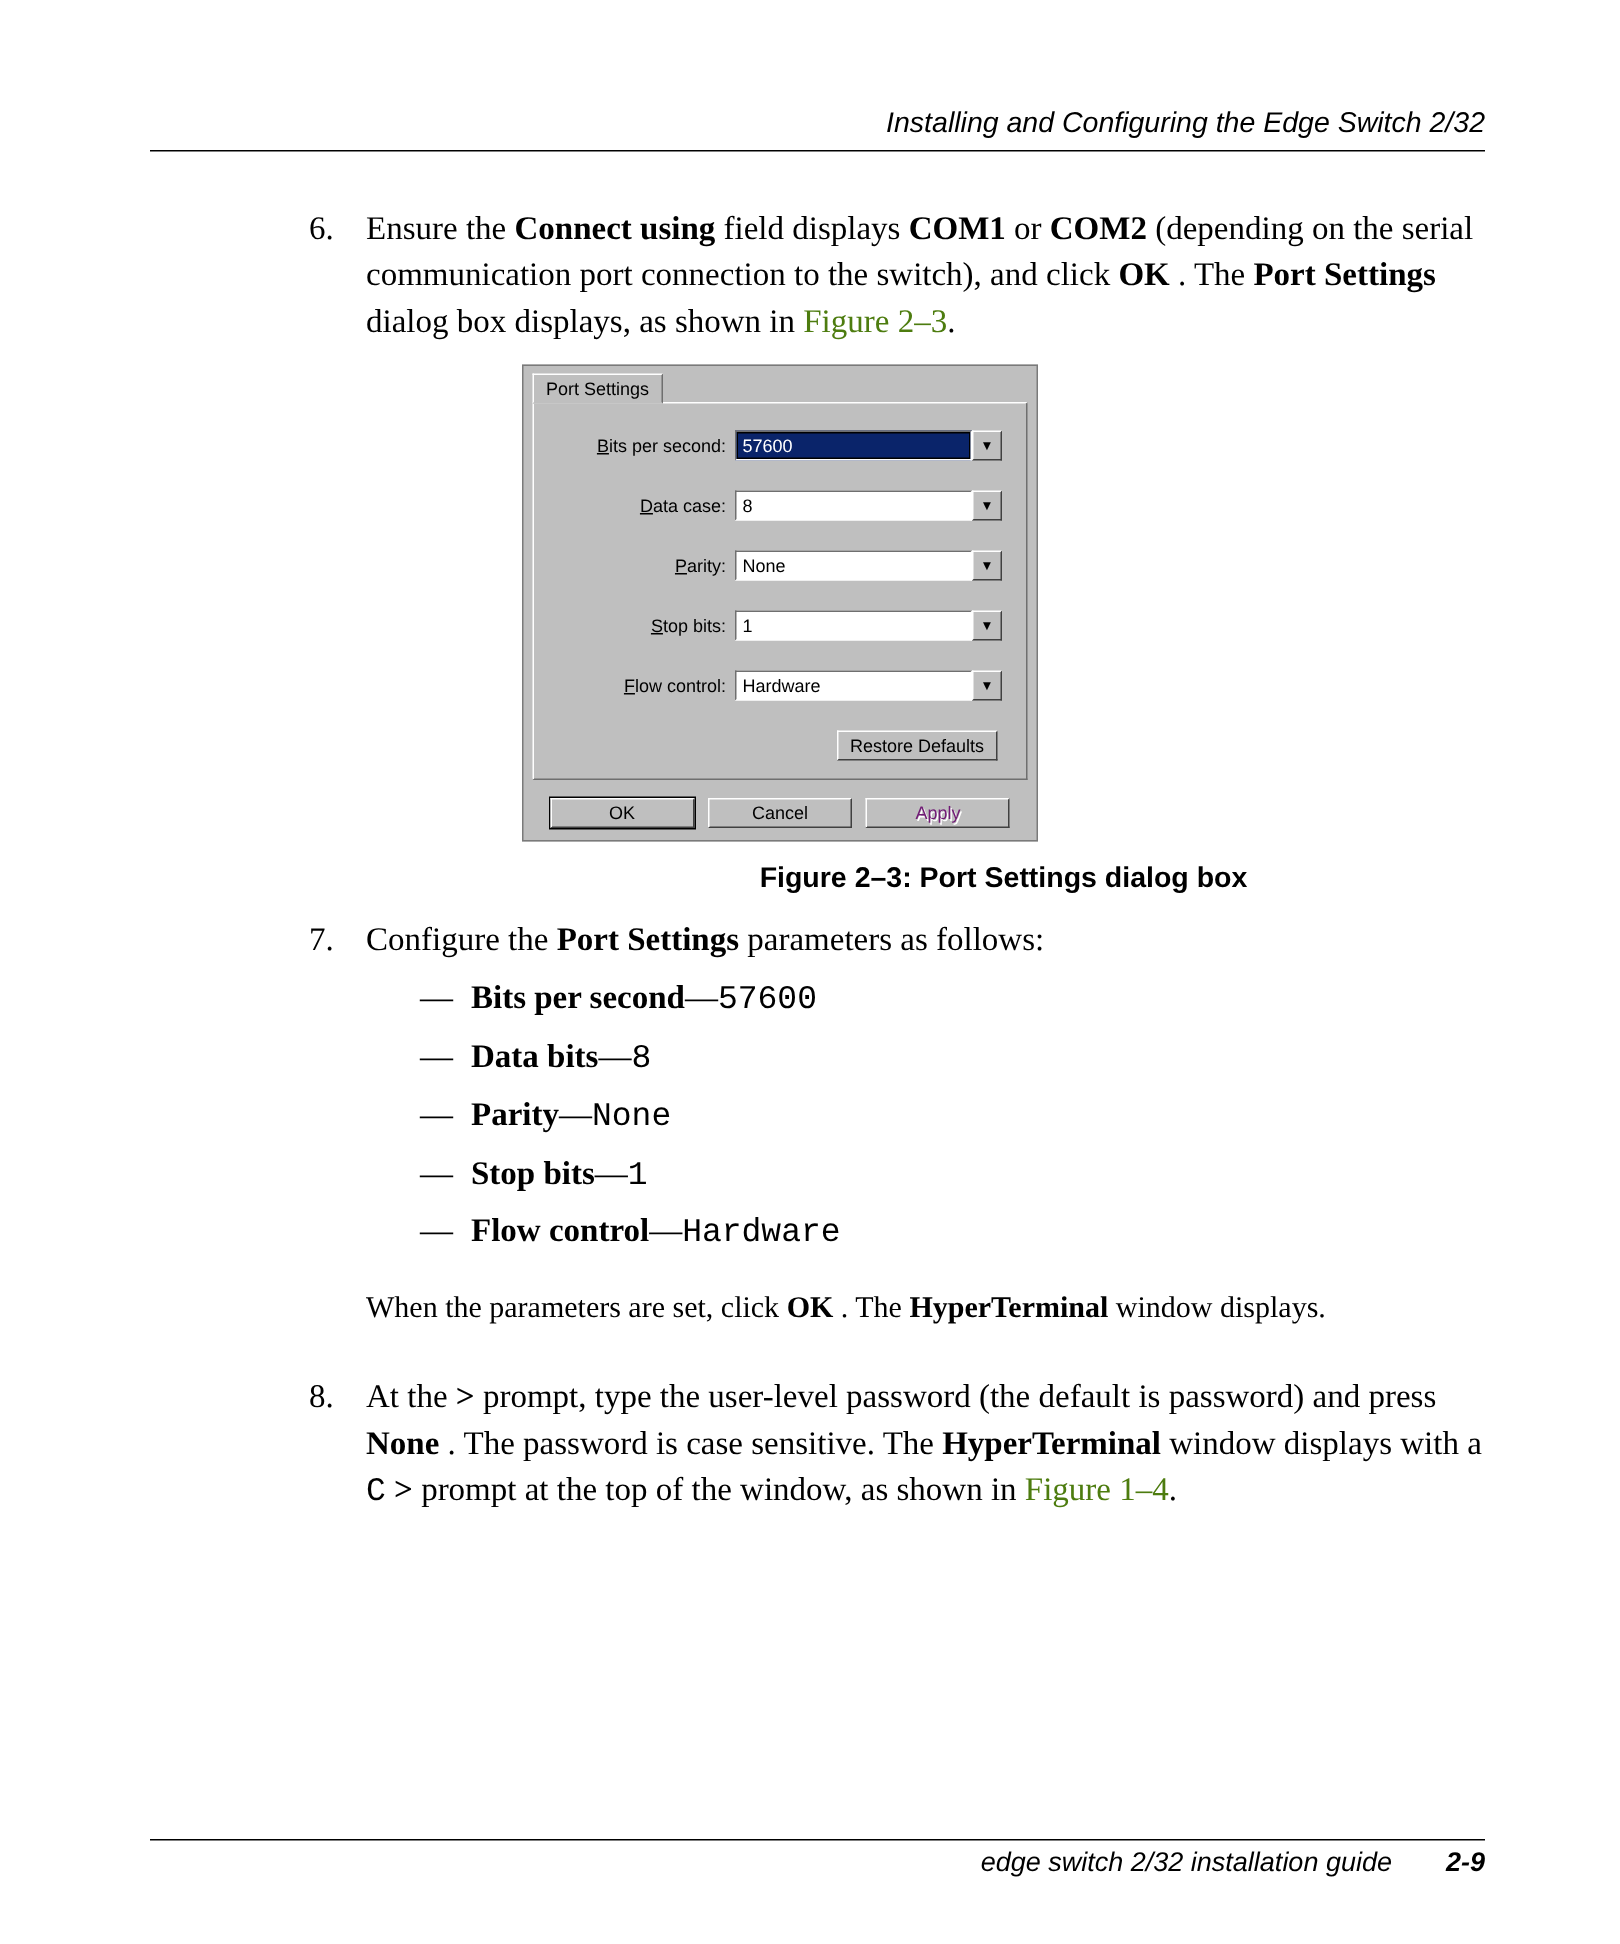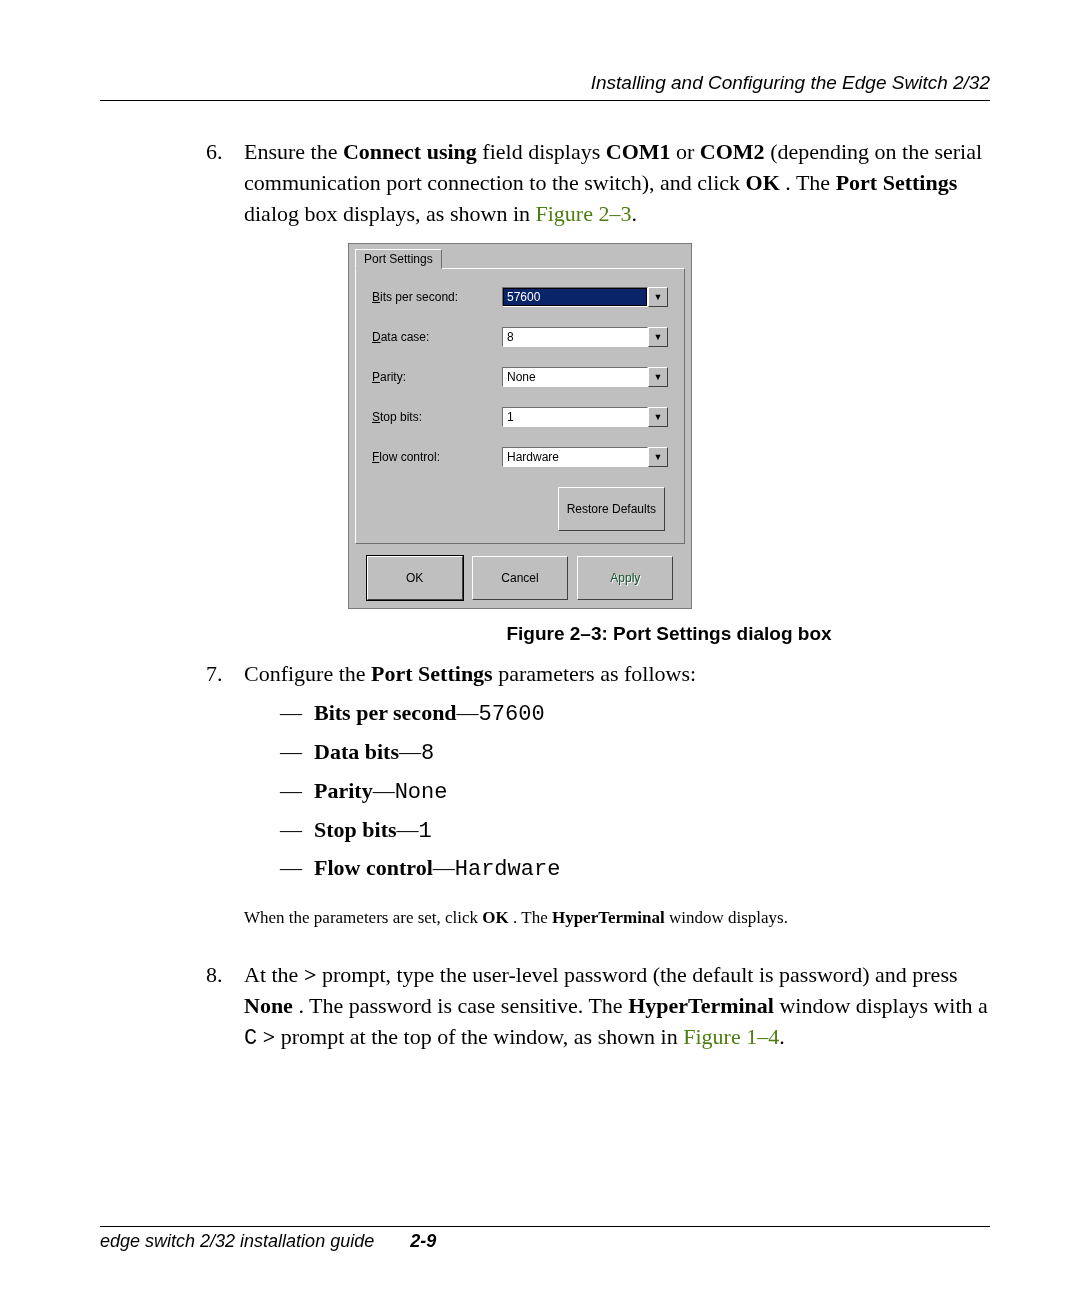--- a/index.html
+++ b/index.html
@@ -95,7 +95,8 @@
   }
   .field-label {
     width: 112px;
-    padding-right: 18px;
+    text-align: right;
+    padding-right: 6px;
     font-size: 12px;
   }
   .underline-first::first-letter { text-decoration: underline; }

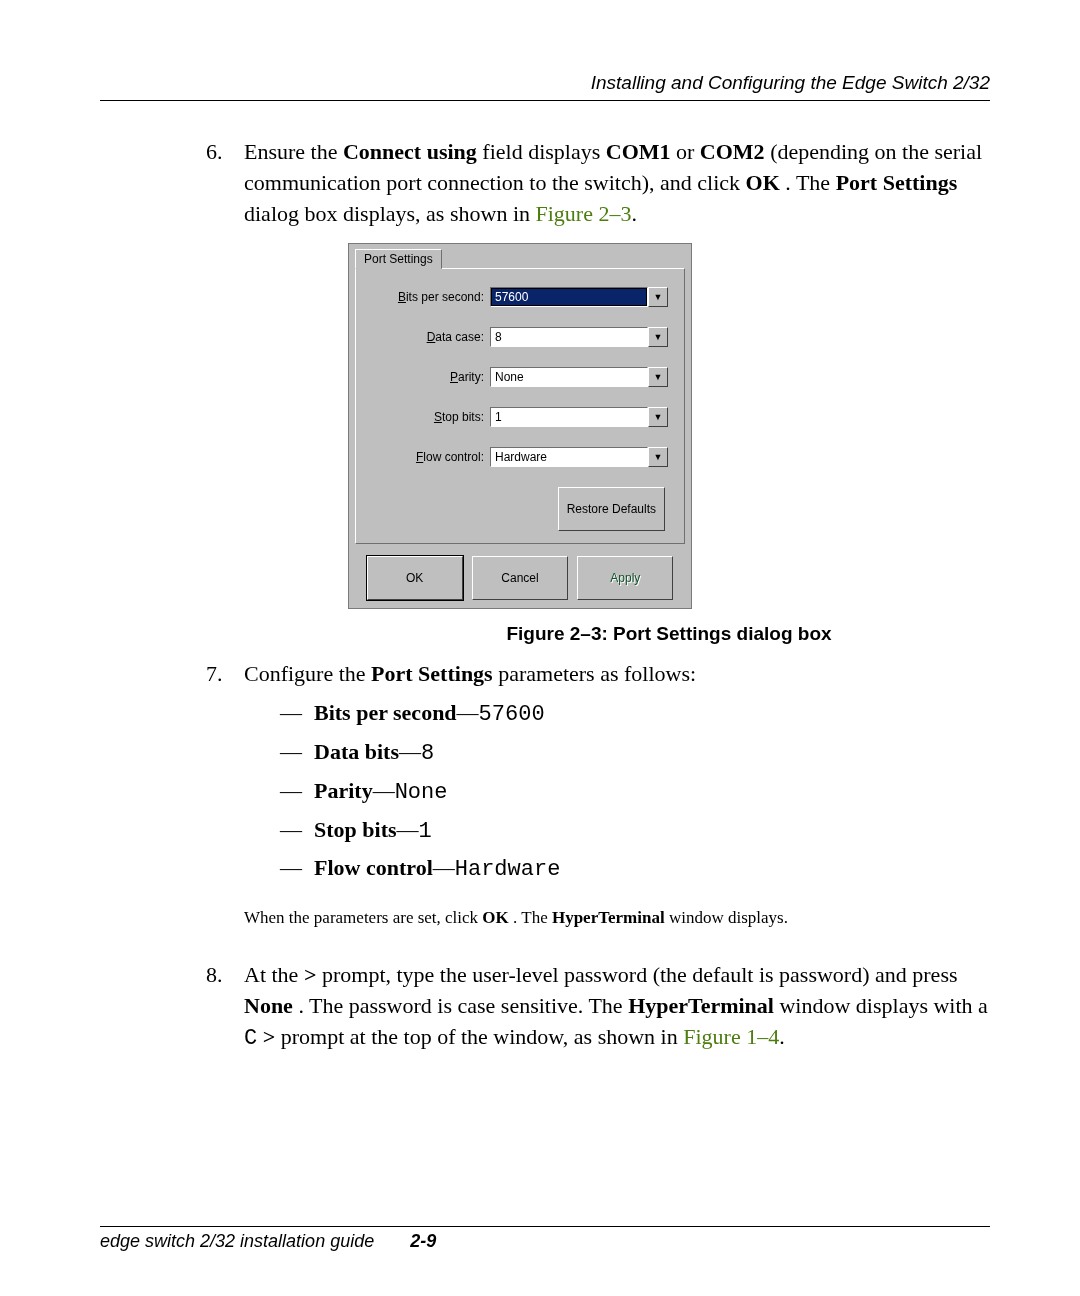--- a/index.html
+++ b/index.html
@@ -145,7 +145,7 @@
   .win-btn {
     display: inline-block;
     min-width: 78px;
-    padding: 14px 8px;
+    padding: 2px 8px;
     background: #bfbfbf;
     border-top: 1px solid #fff;
     border-left: 1px solid #fff;

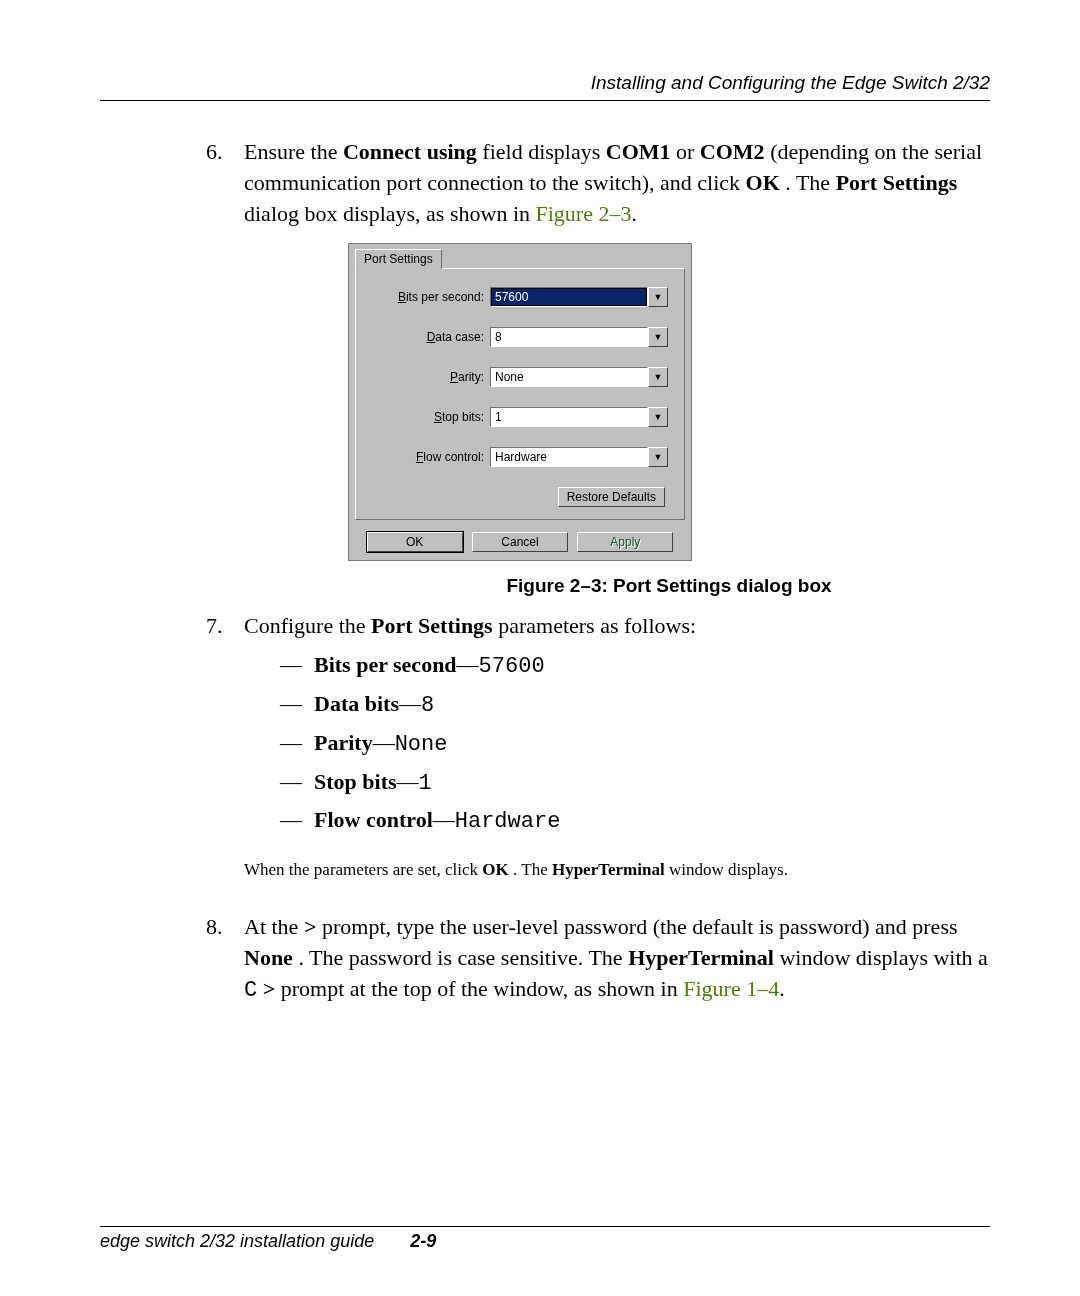--- a/index.html
+++ b/index.html
@@ -159,7 +159,7 @@
   .win-btn.default {
     box-shadow: 0 0 0 1px #000;
   }
-  .win-btn.disabled { color: #14532d; text-shadow: 1px 1px 0 #fff; }
+  .win-btn.disabled { color: #701a75; text-shadow: 1px 1px 0 #fff; }
   .fig-caption {
     font-family: Arial, sans-serif;
     font-weight: bold;

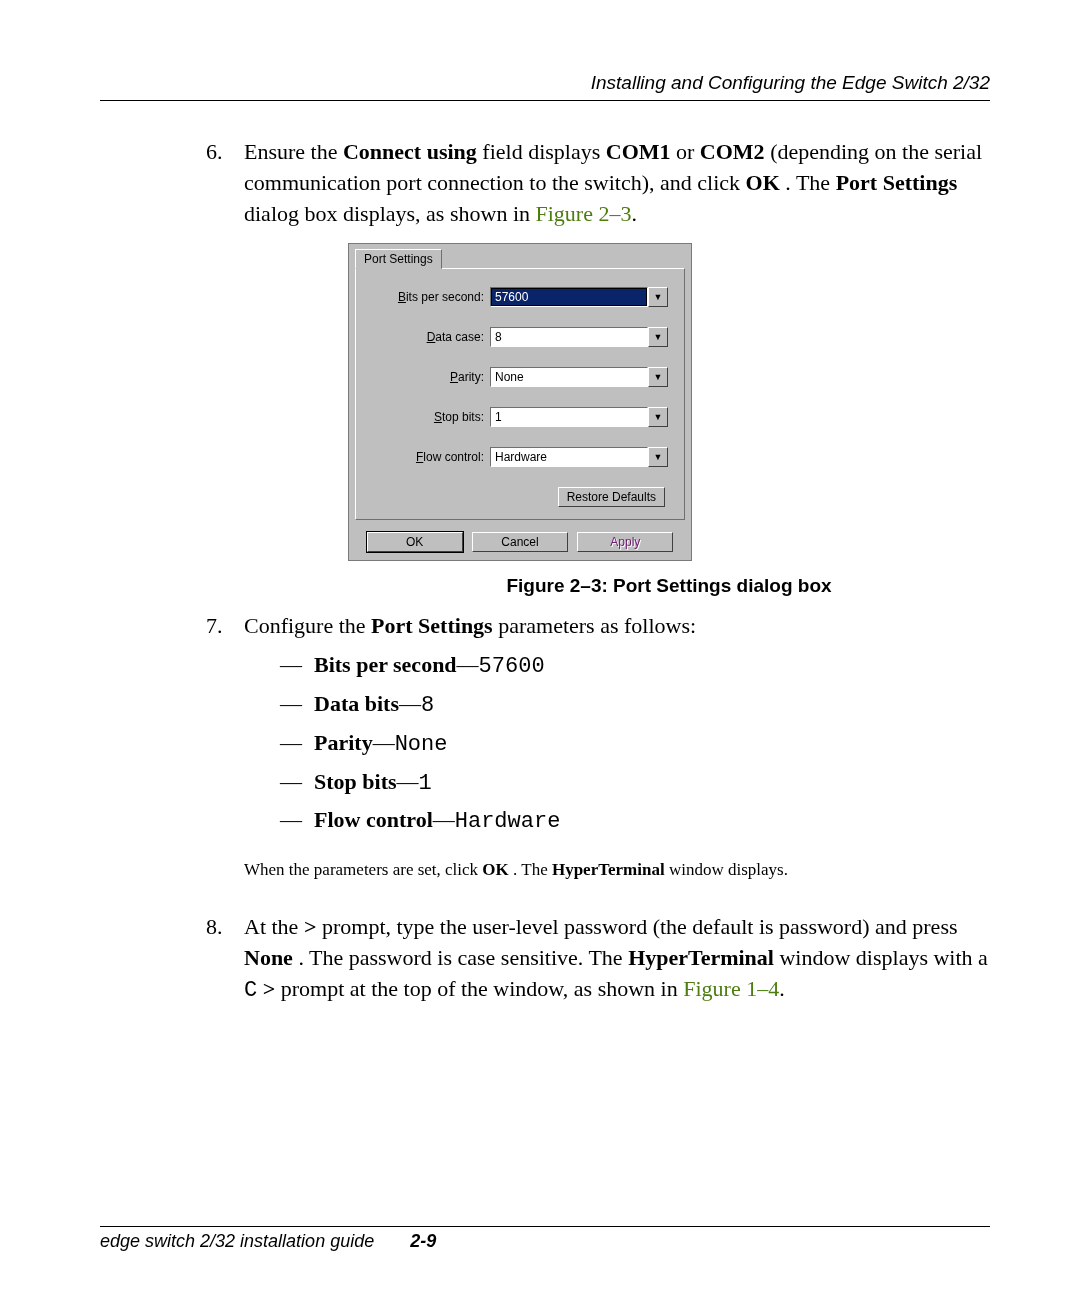--- a/index.html
+++ b/index.html
@@ -181,7 +181,7 @@
     flex: 0 0 34px;
   }
   .para {
-    font-size: 17px;
+    font-size: 20px;
     line-height: 1.4;
     margin: 20px 0;
   }

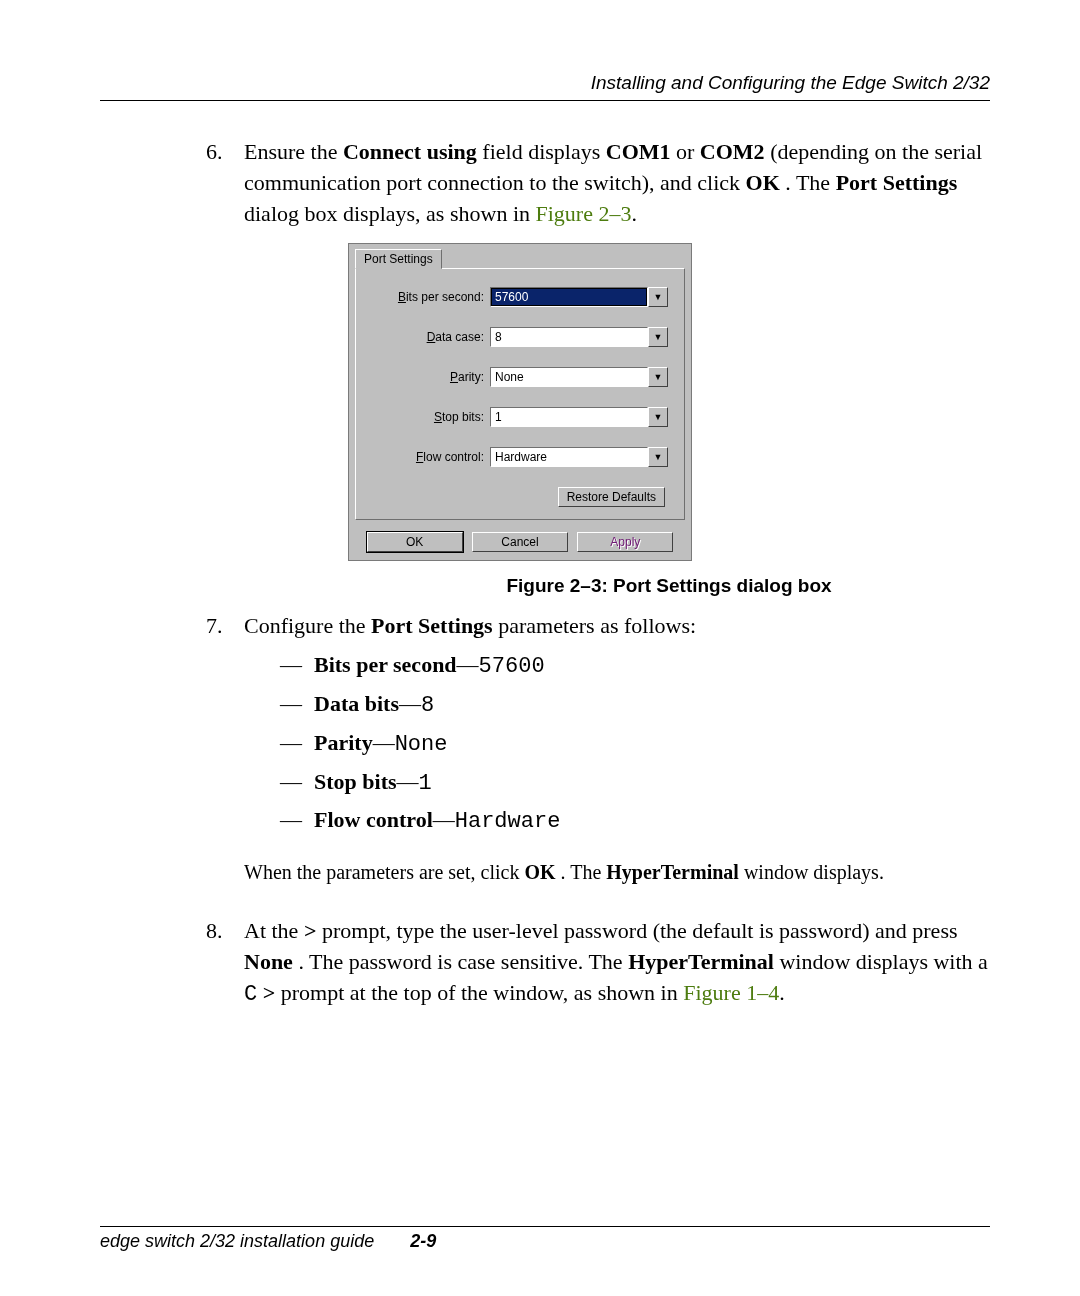--- a/index.html
+++ b/index.html
@@ -198,7 +198,7 @@
   }
   .footer-row {
     display: flex;
-    justify-content: flex-start;
+    justify-content: flex-end;
     font-family: Arial, sans-serif;
     font-style: italic;
     font-size: 18px;

